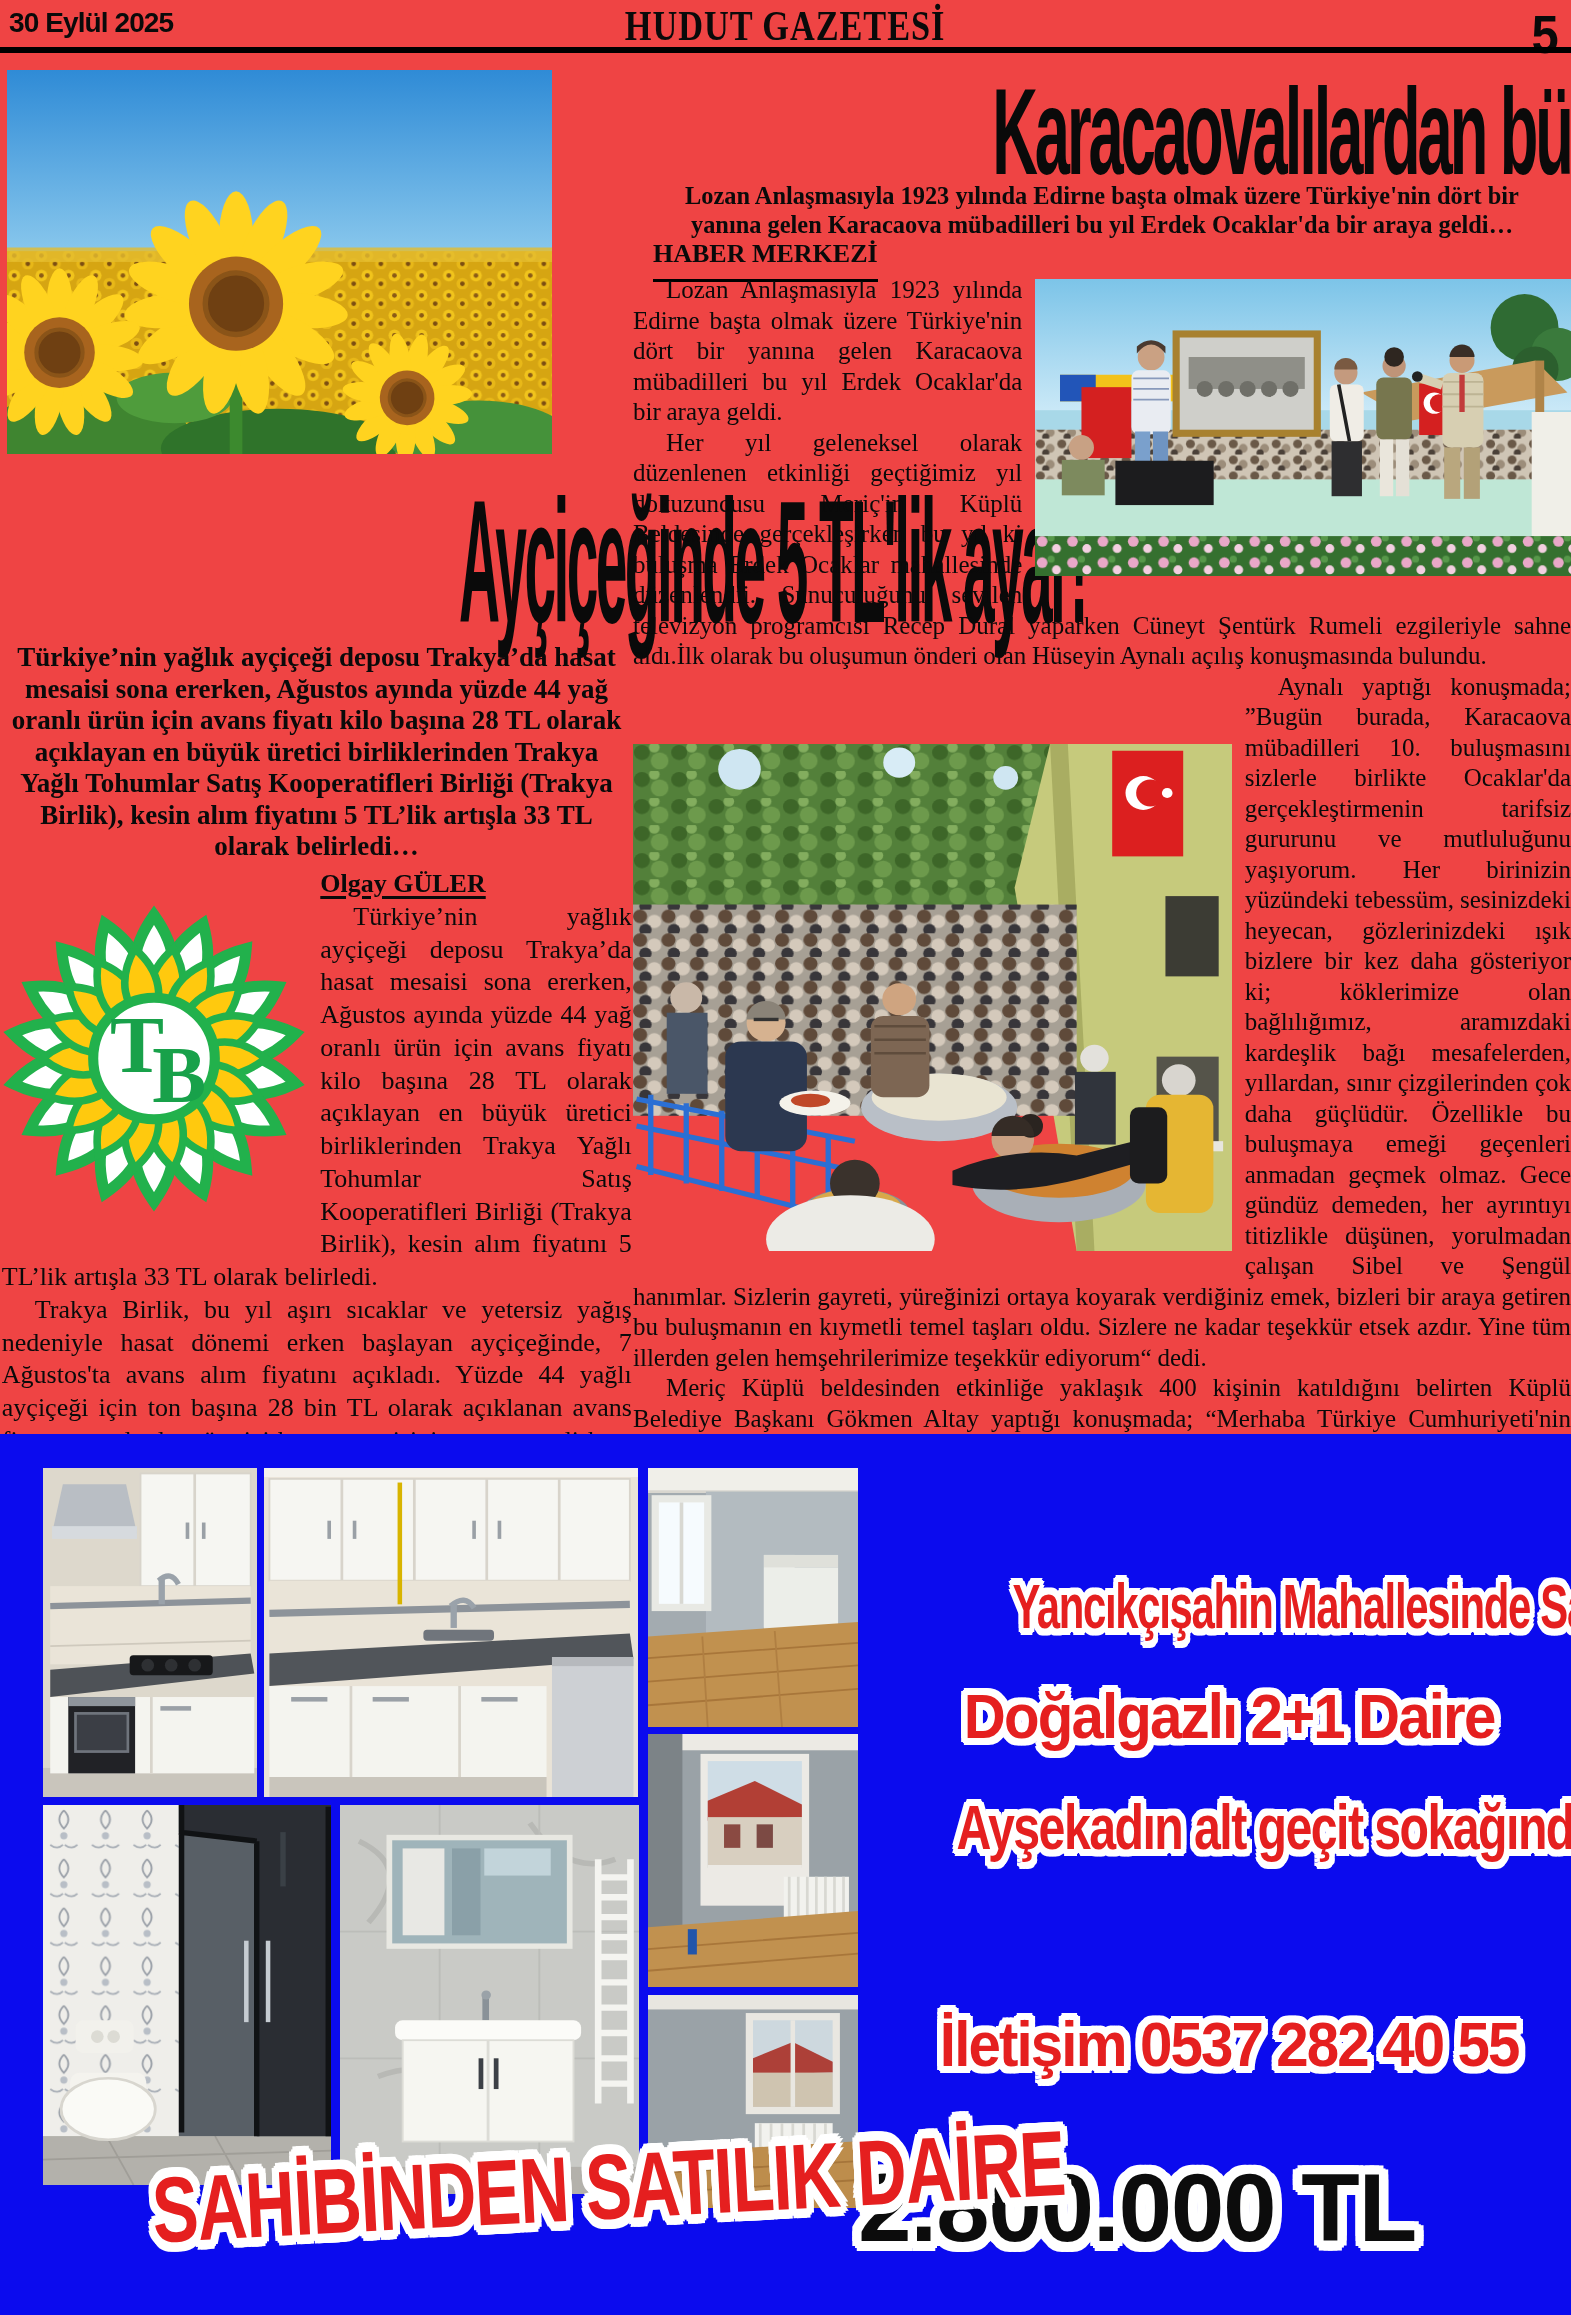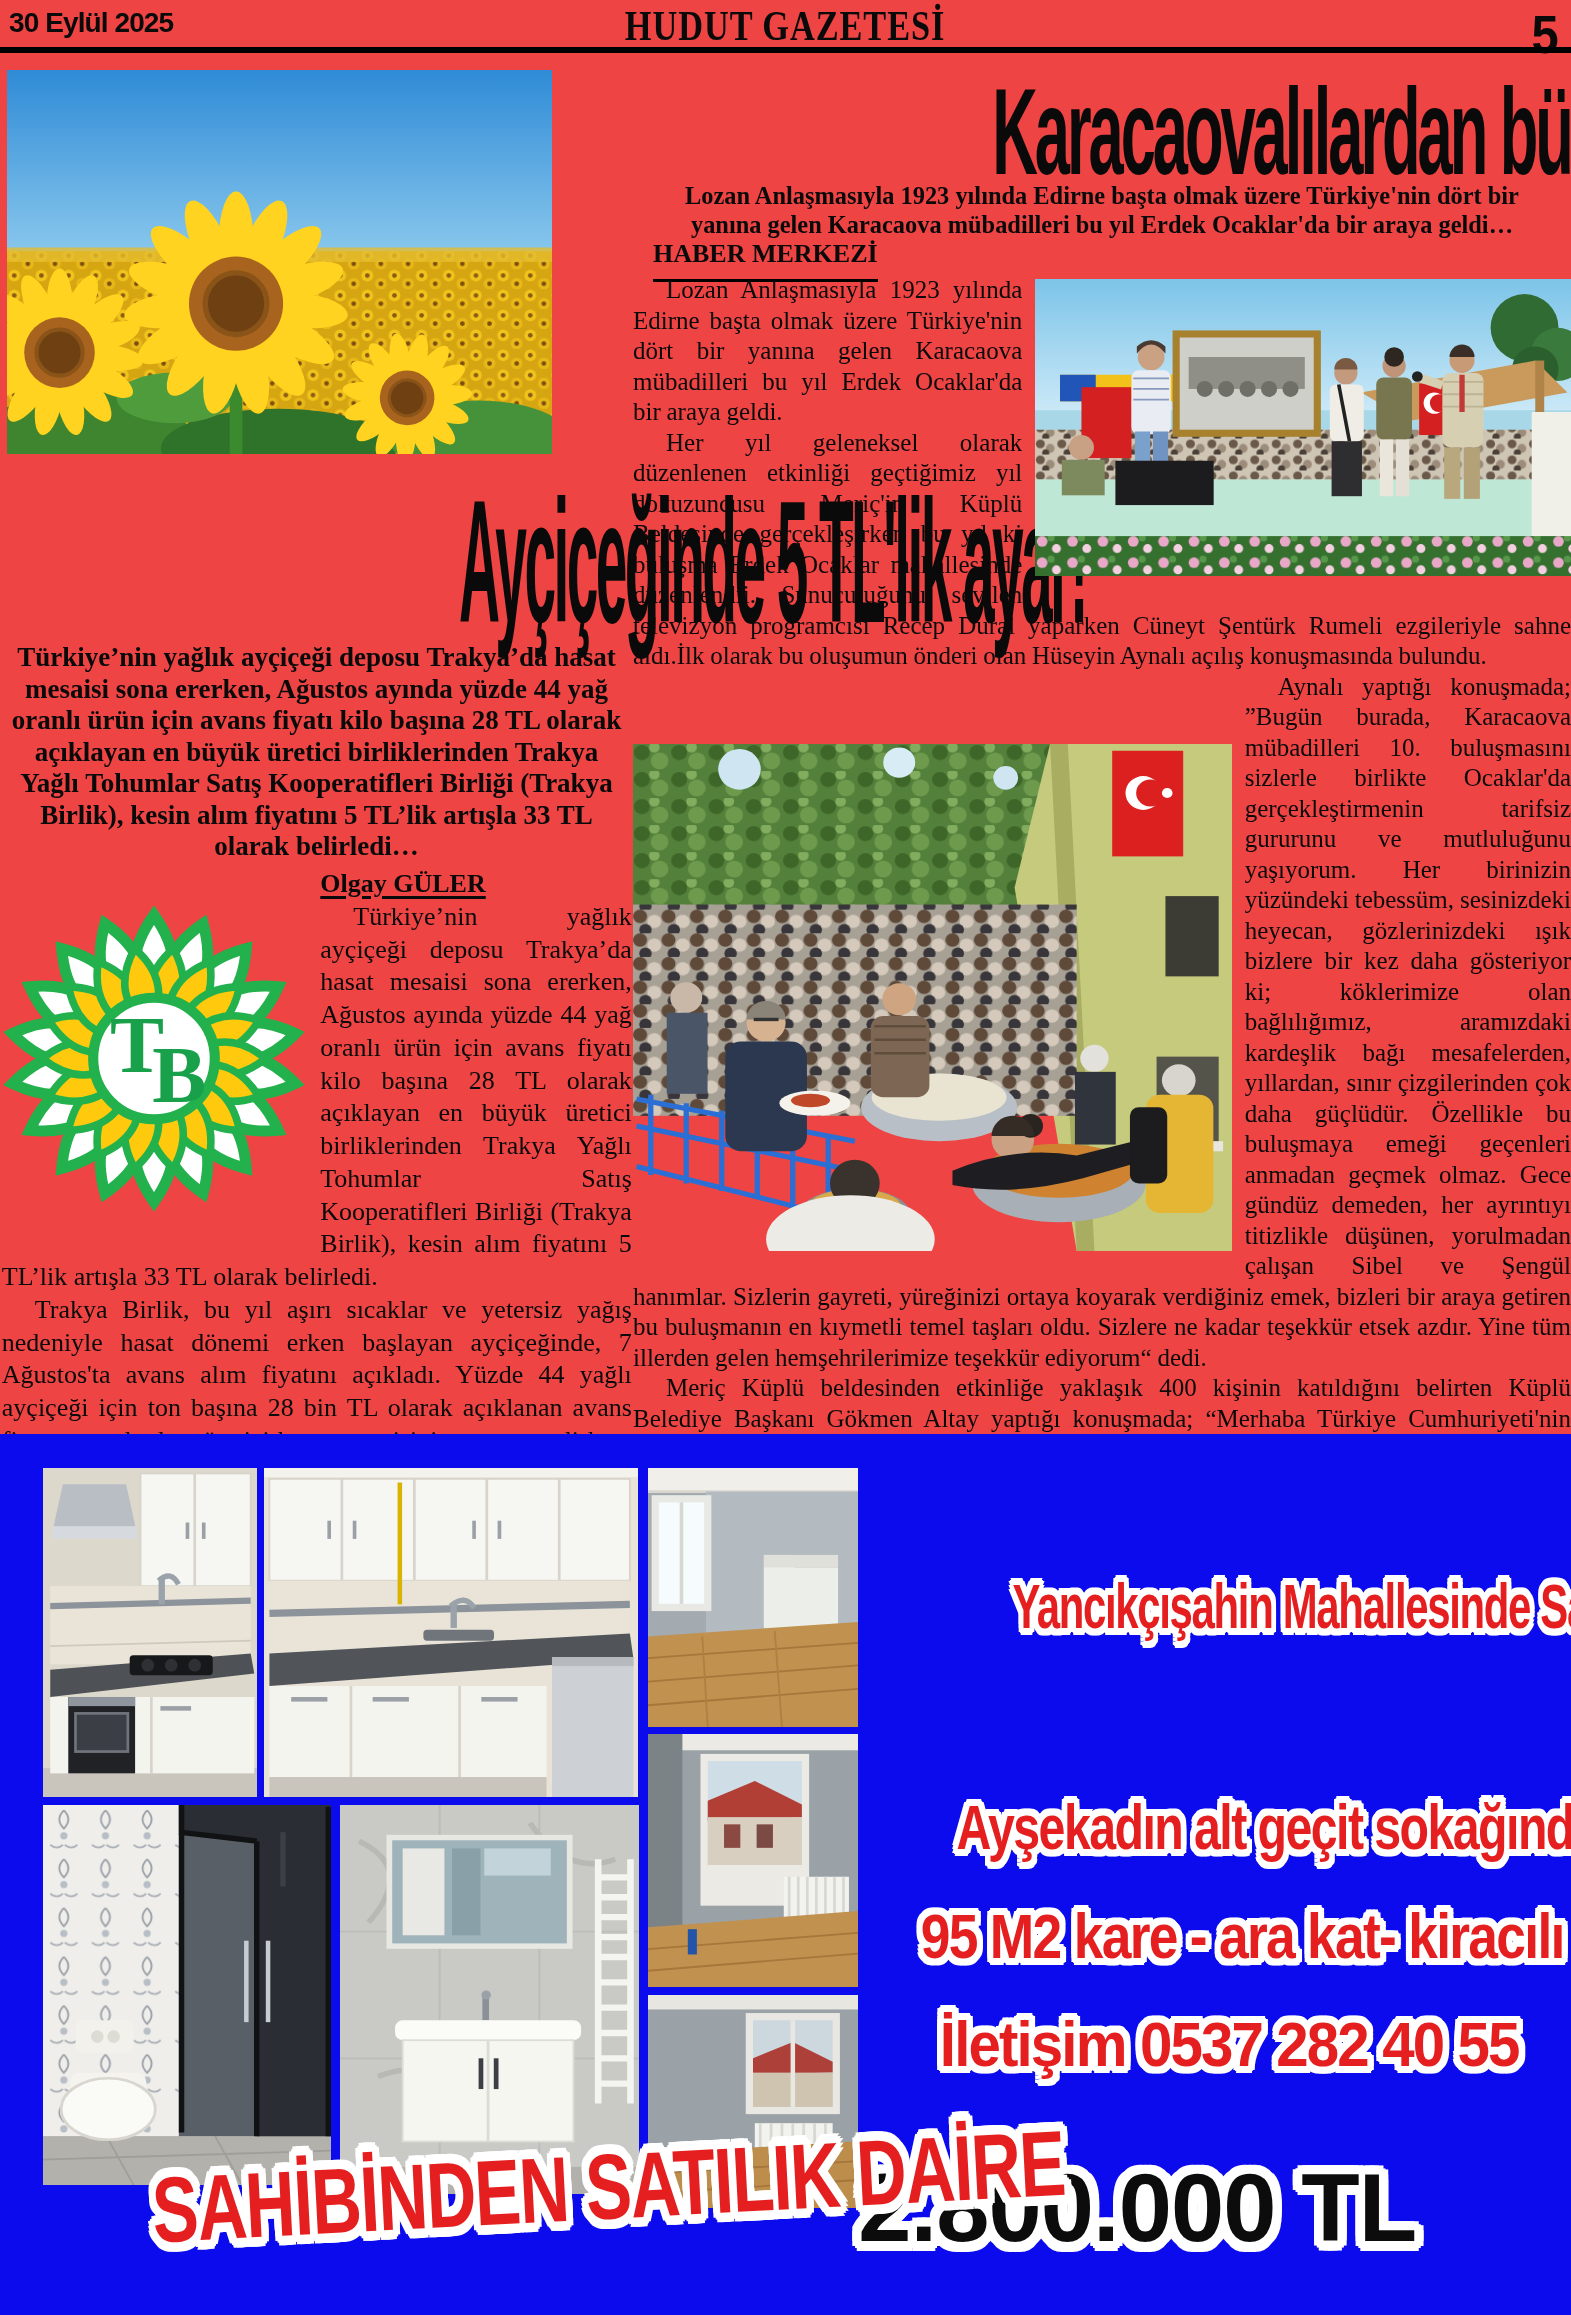--- a/index.html
+++ b/index.html
@@ -527,6 +527,7 @@
     </figure>
 
     <div class="ad-line ow7" style="top:136px"><span class="fitspan" style="transform: scale(0.74921, 1.12);">Yancıkçışahin Mahallesinde Satılık</span></div>
+    <div class="ad-line ow7" style="top:246px"><span class="fitspan" style="transform: scale(1.04, 1.12);">Doğalgazlı 2+1 Daire</span></div>
     <div class="ad-line ow7" style="top:357px"><span class="fitspan" style="transform: scale(0.861818, 1.12);">Ayşekadın alt geçit sokağında</span></div>
     <div class="ad-line ow7" style="top:466px"><span class="fitspan" style="transform: scale(0.953083, 1.12);">95 M2 kare - ara kat- kiracılı</span></div>
     <div class="ad-line ow7" style="top:574px"><span class="fitspan" style="transform: scale(1.04, 1.12);">İletişim 0537 282 40 55</span></div>

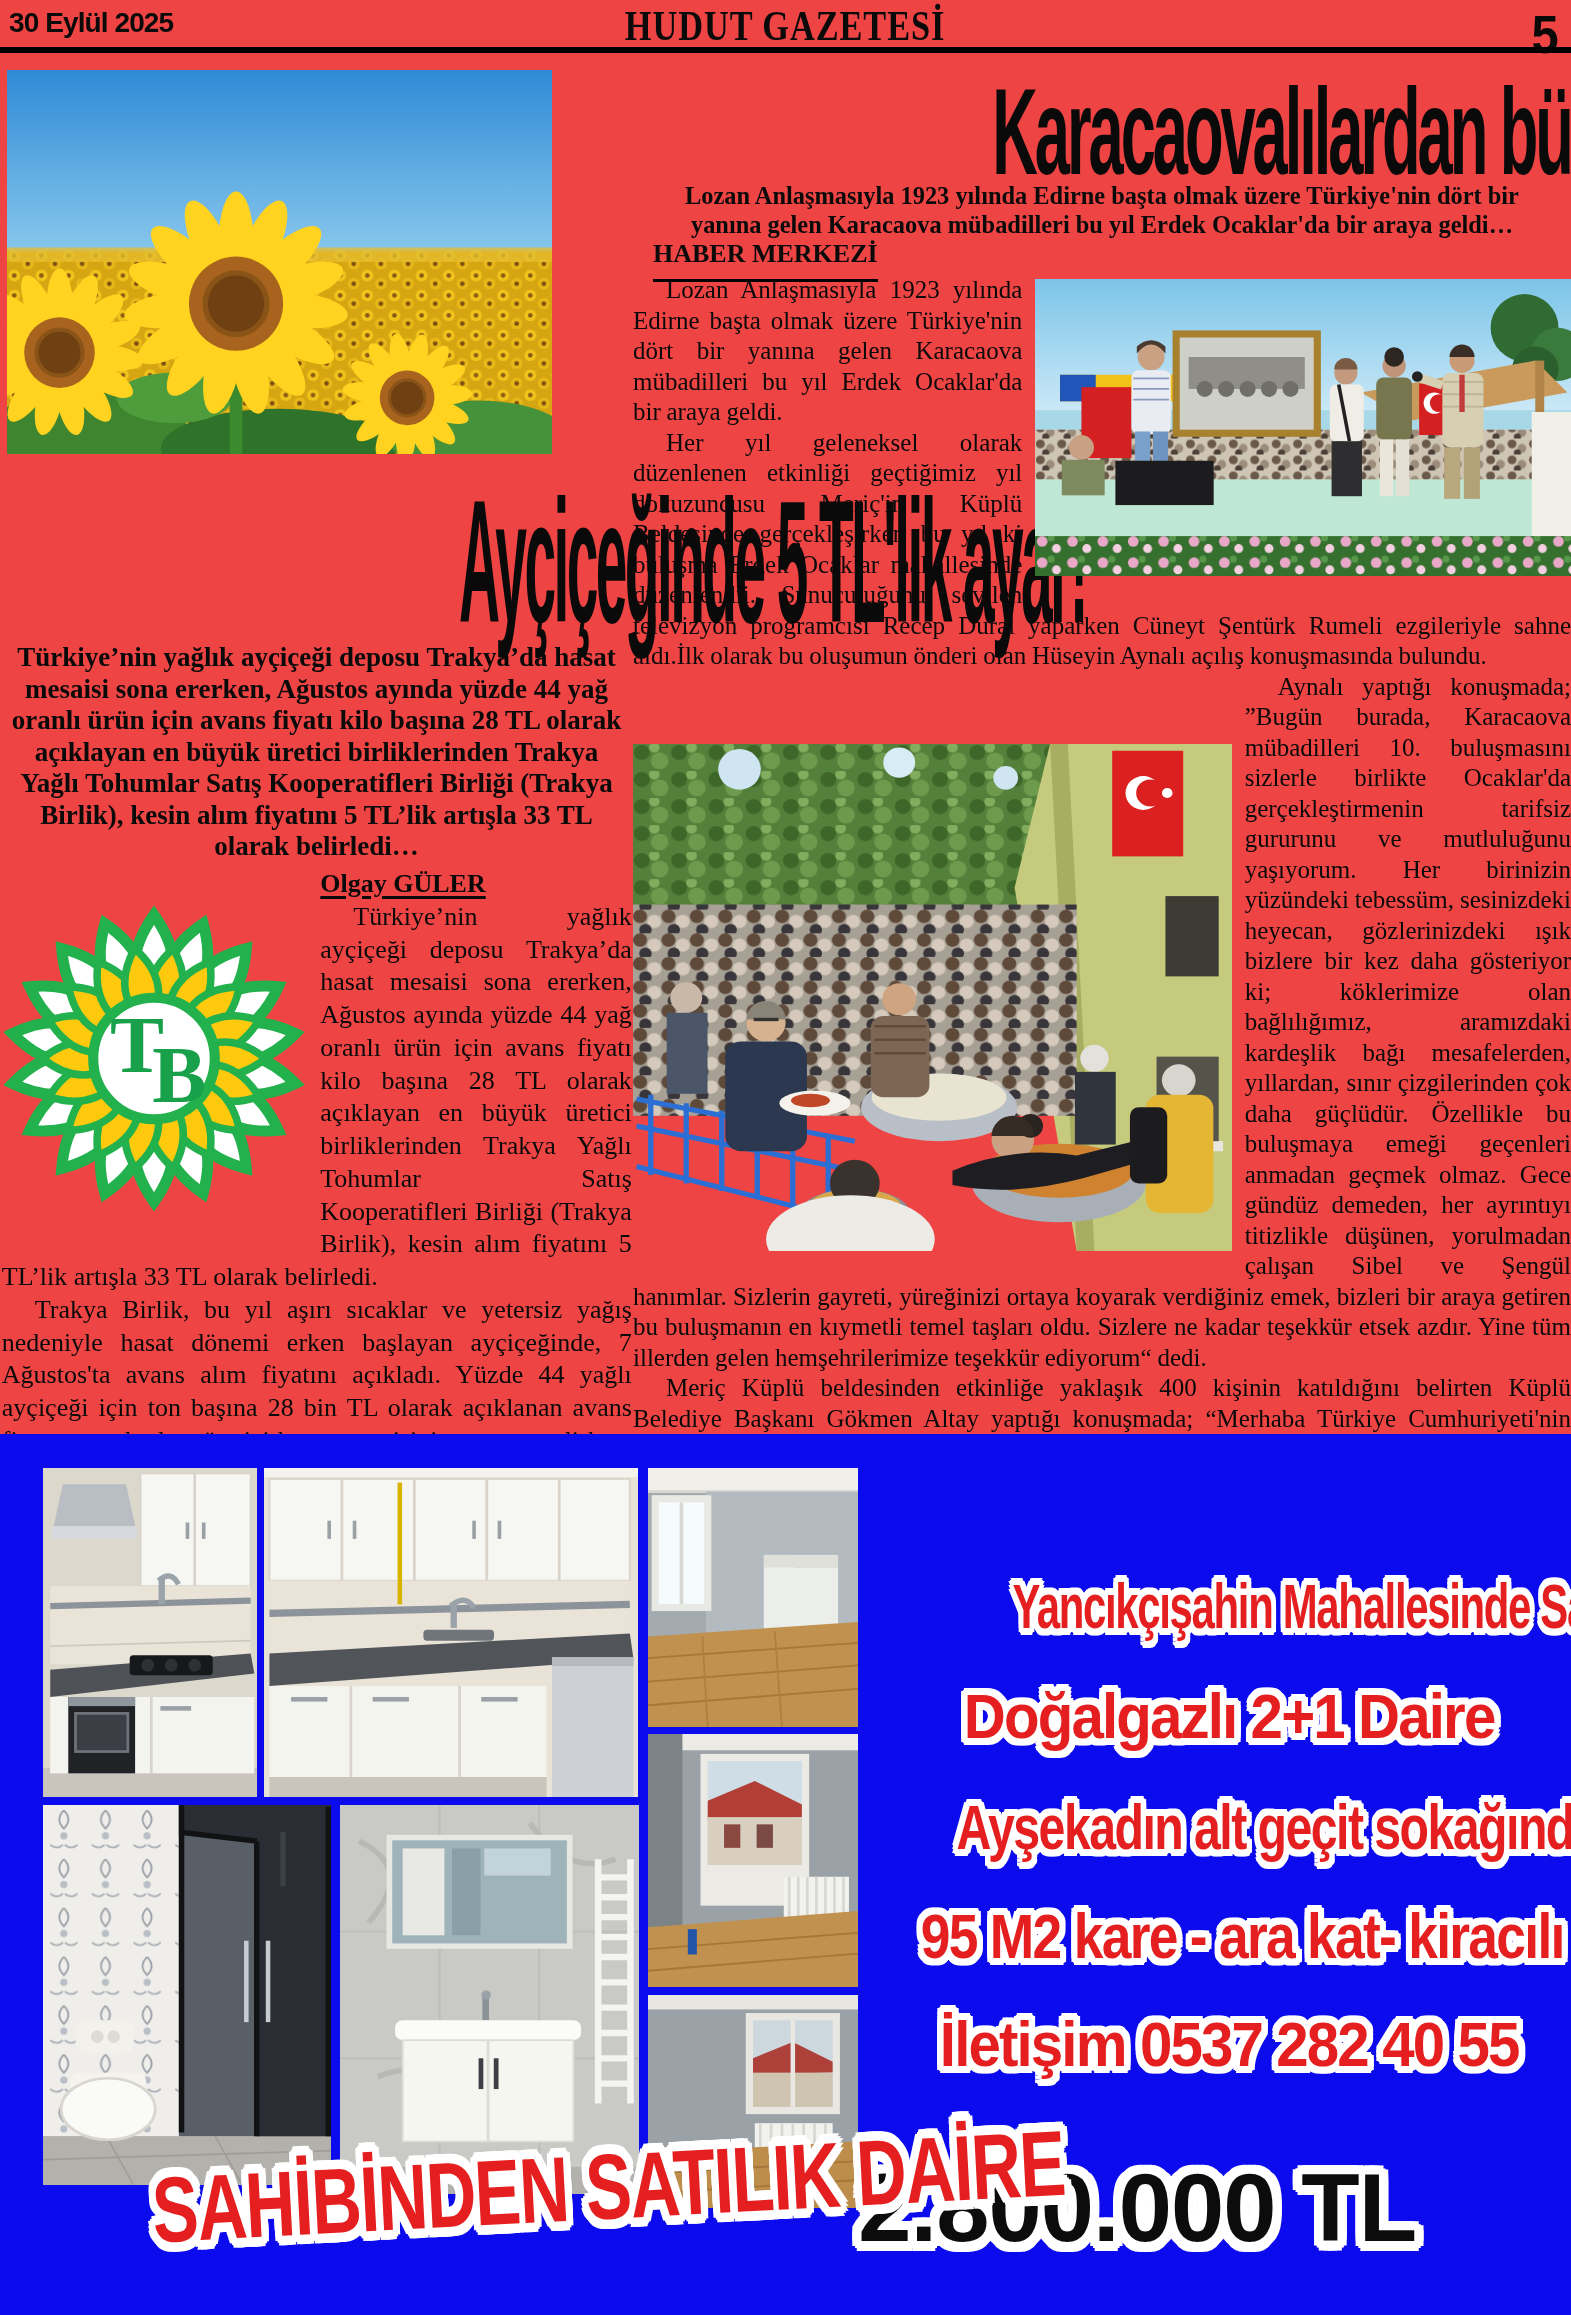--- a/index.html
+++ b/index.html
@@ -529,7 +529,6 @@
     <div class="ad-line ow7" style="top:136px"><span class="fitspan" style="transform: scale(0.74921, 1.12);">Yancıkçışahin Mahallesinde Satılık</span></div>
     <div class="ad-line ow7" style="top:246px"><span class="fitspan" style="transform: scale(1.04, 1.12);">Doğalgazlı 2+1 Daire</span></div>
     <div class="ad-line ow7" style="top:357px"><span class="fitspan" style="transform: scale(0.861818, 1.12);">Ayşekadın alt geçit sokağında</span></div>
-    <div class="ad-line ow7" style="top:466px"><span class="fitspan" style="transform: scale(0.953083, 1.12);">95 M2 kare - ara kat- kiracılı</span></div>
     <div class="ad-line ow7" style="top:574px"><span class="fitspan" style="transform: scale(1.04, 1.12);">İletişim 0537 282 40 55</span></div>
     <div class="ad-price ow10"><span class="fitspan" style="transform: scale(1.04, 1.05);">2.800.000 TL</span></div>
     <div class="ad-banner ow10"><span class="fitspan" style="transform: scale(0.785324, 1.05);">SAHİBİNDEN SATILIK DAİRE</span></div>

